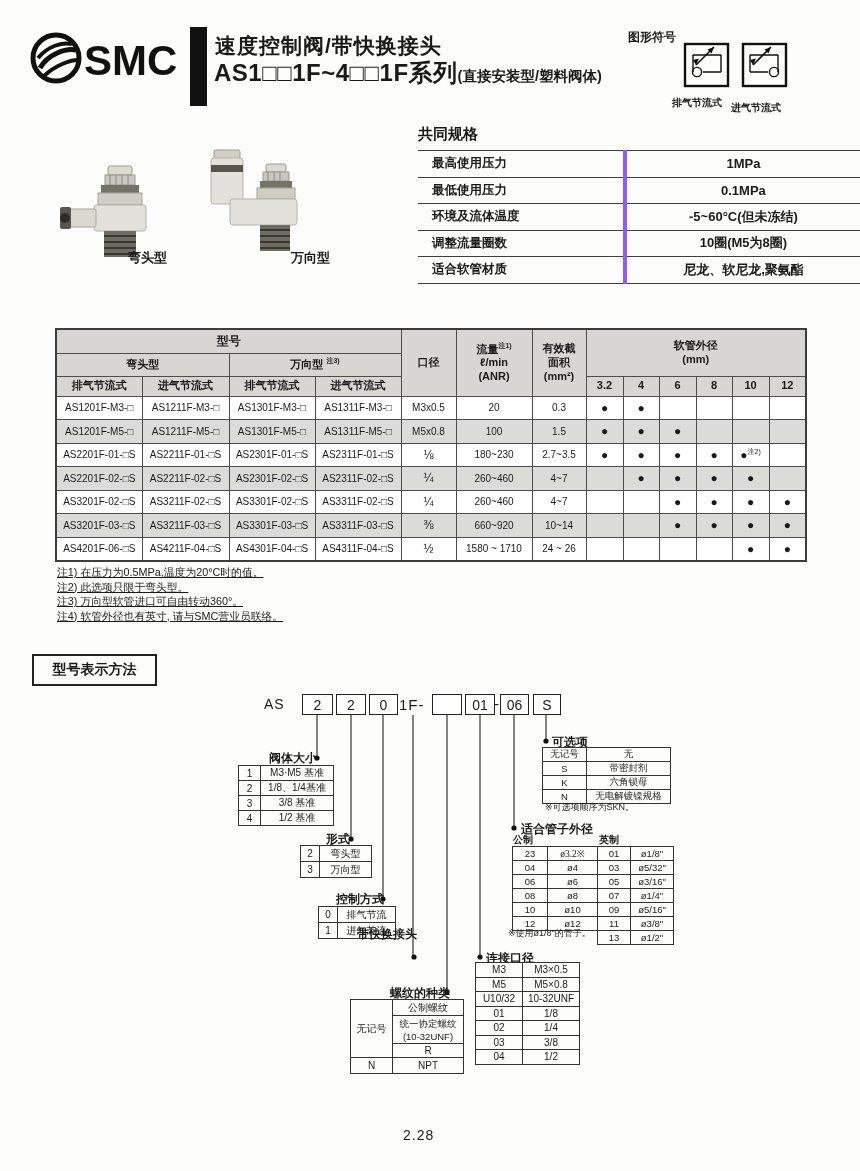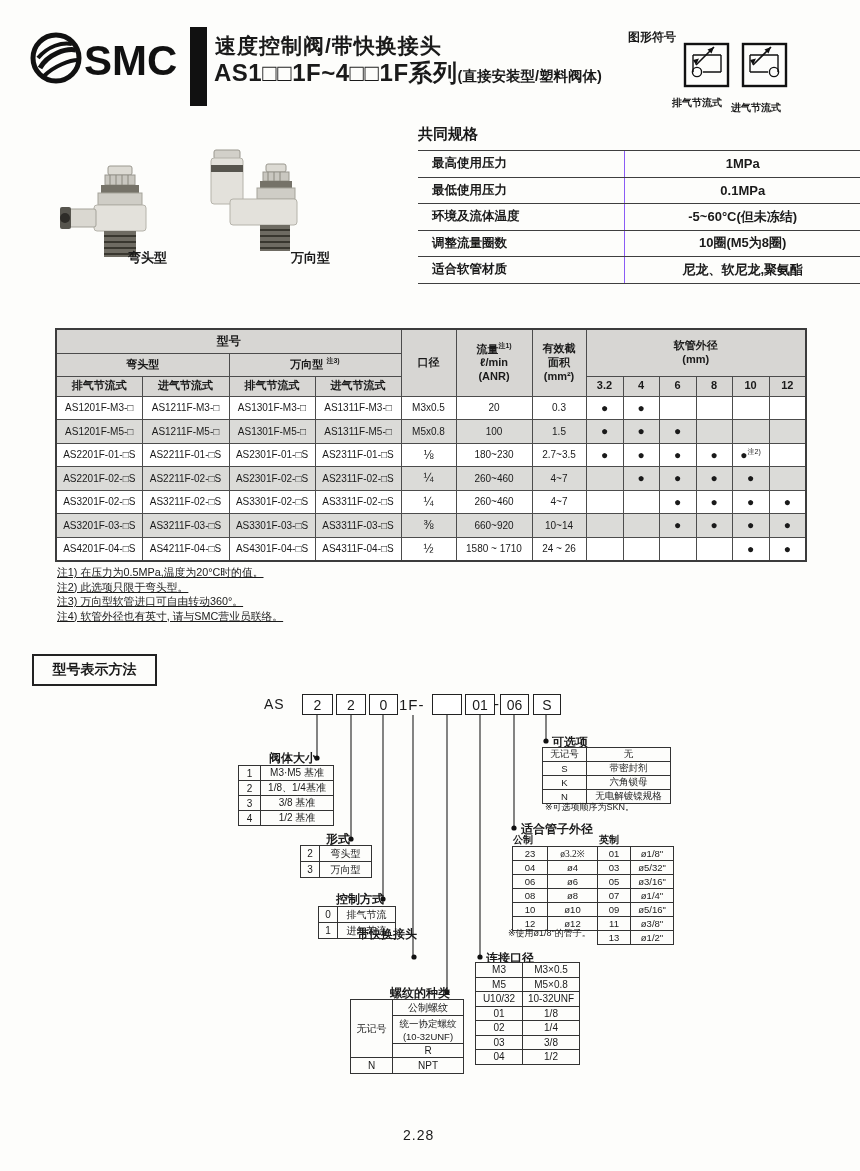--- a/index.html
+++ b/index.html
@@ -24,7 +24,7 @@
   .spec-tbl{left:418px;top:150px;border-collapse:collapse;table-layout:fixed;}
   .spec-tbl td{border-top:1px solid #3f3f3f;border-bottom:1px solid #3f3f3f;height:23.5px;}
   .spec-tbl .sl{width:193px;padding-left:14px;font-size:12.5px;font-weight:bold;}
-  .spec-tbl .sv{width:234px;text-align:center;font-size:13px;font-weight:bold;border-left:1px solid #8b5cf6;}
+  .spec-tbl .sv{width:234px;text-align:center;font-size:13px;font-weight:bold;border-left:4px solid #8b5cf6;}
 
   
   .main-tbl{left:55px;top:328px;border-collapse:collapse;table-layout:fixed;border:2px solid #3c3c3c;}

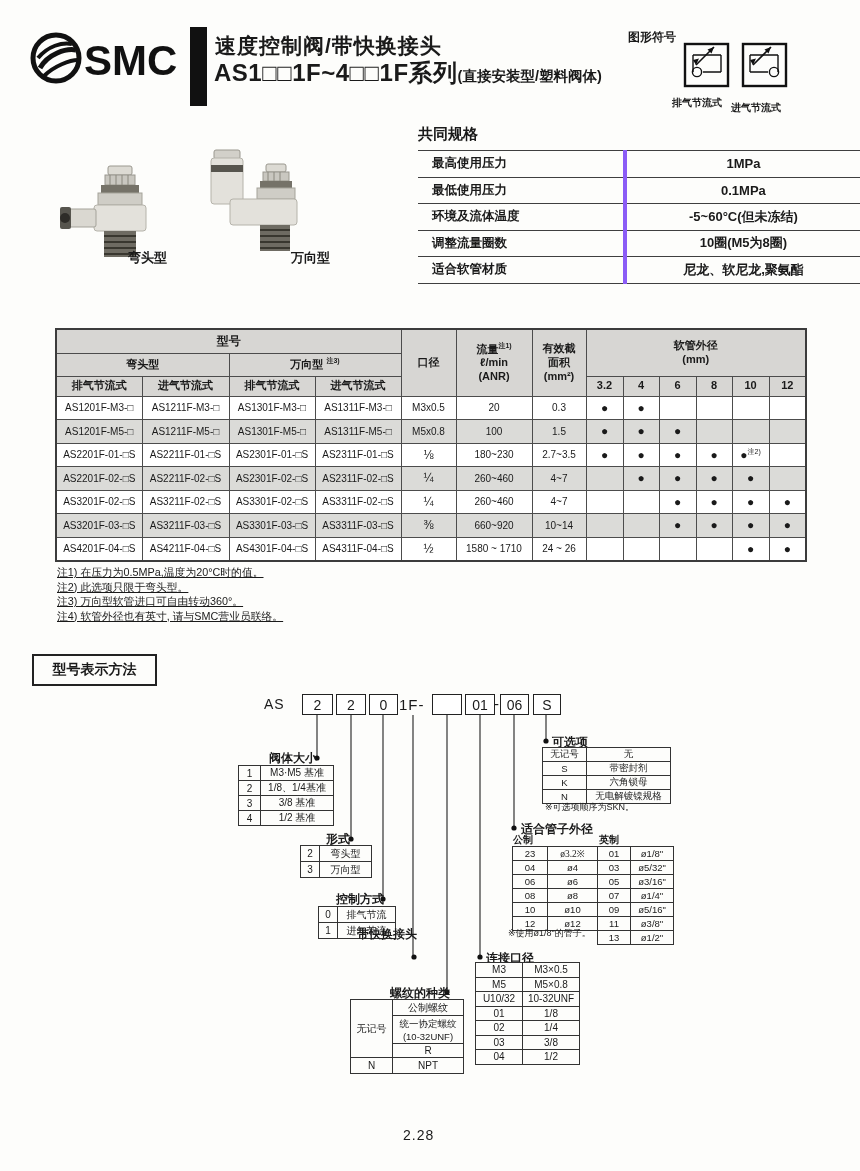--- a/index.html
+++ b/index.html
@@ -311,7 +311,7 @@
         <td class="dot">●</td>
       </tr>
       <tr>
-        <td>AS4201F-04-□S</td>
+        <td>AS4201F-06-□S</td>
         <td>AS4211F-04-□S</td>
         <td>AS4301F-04-□S</td>
         <td>AS4311F-04-□S</td>

